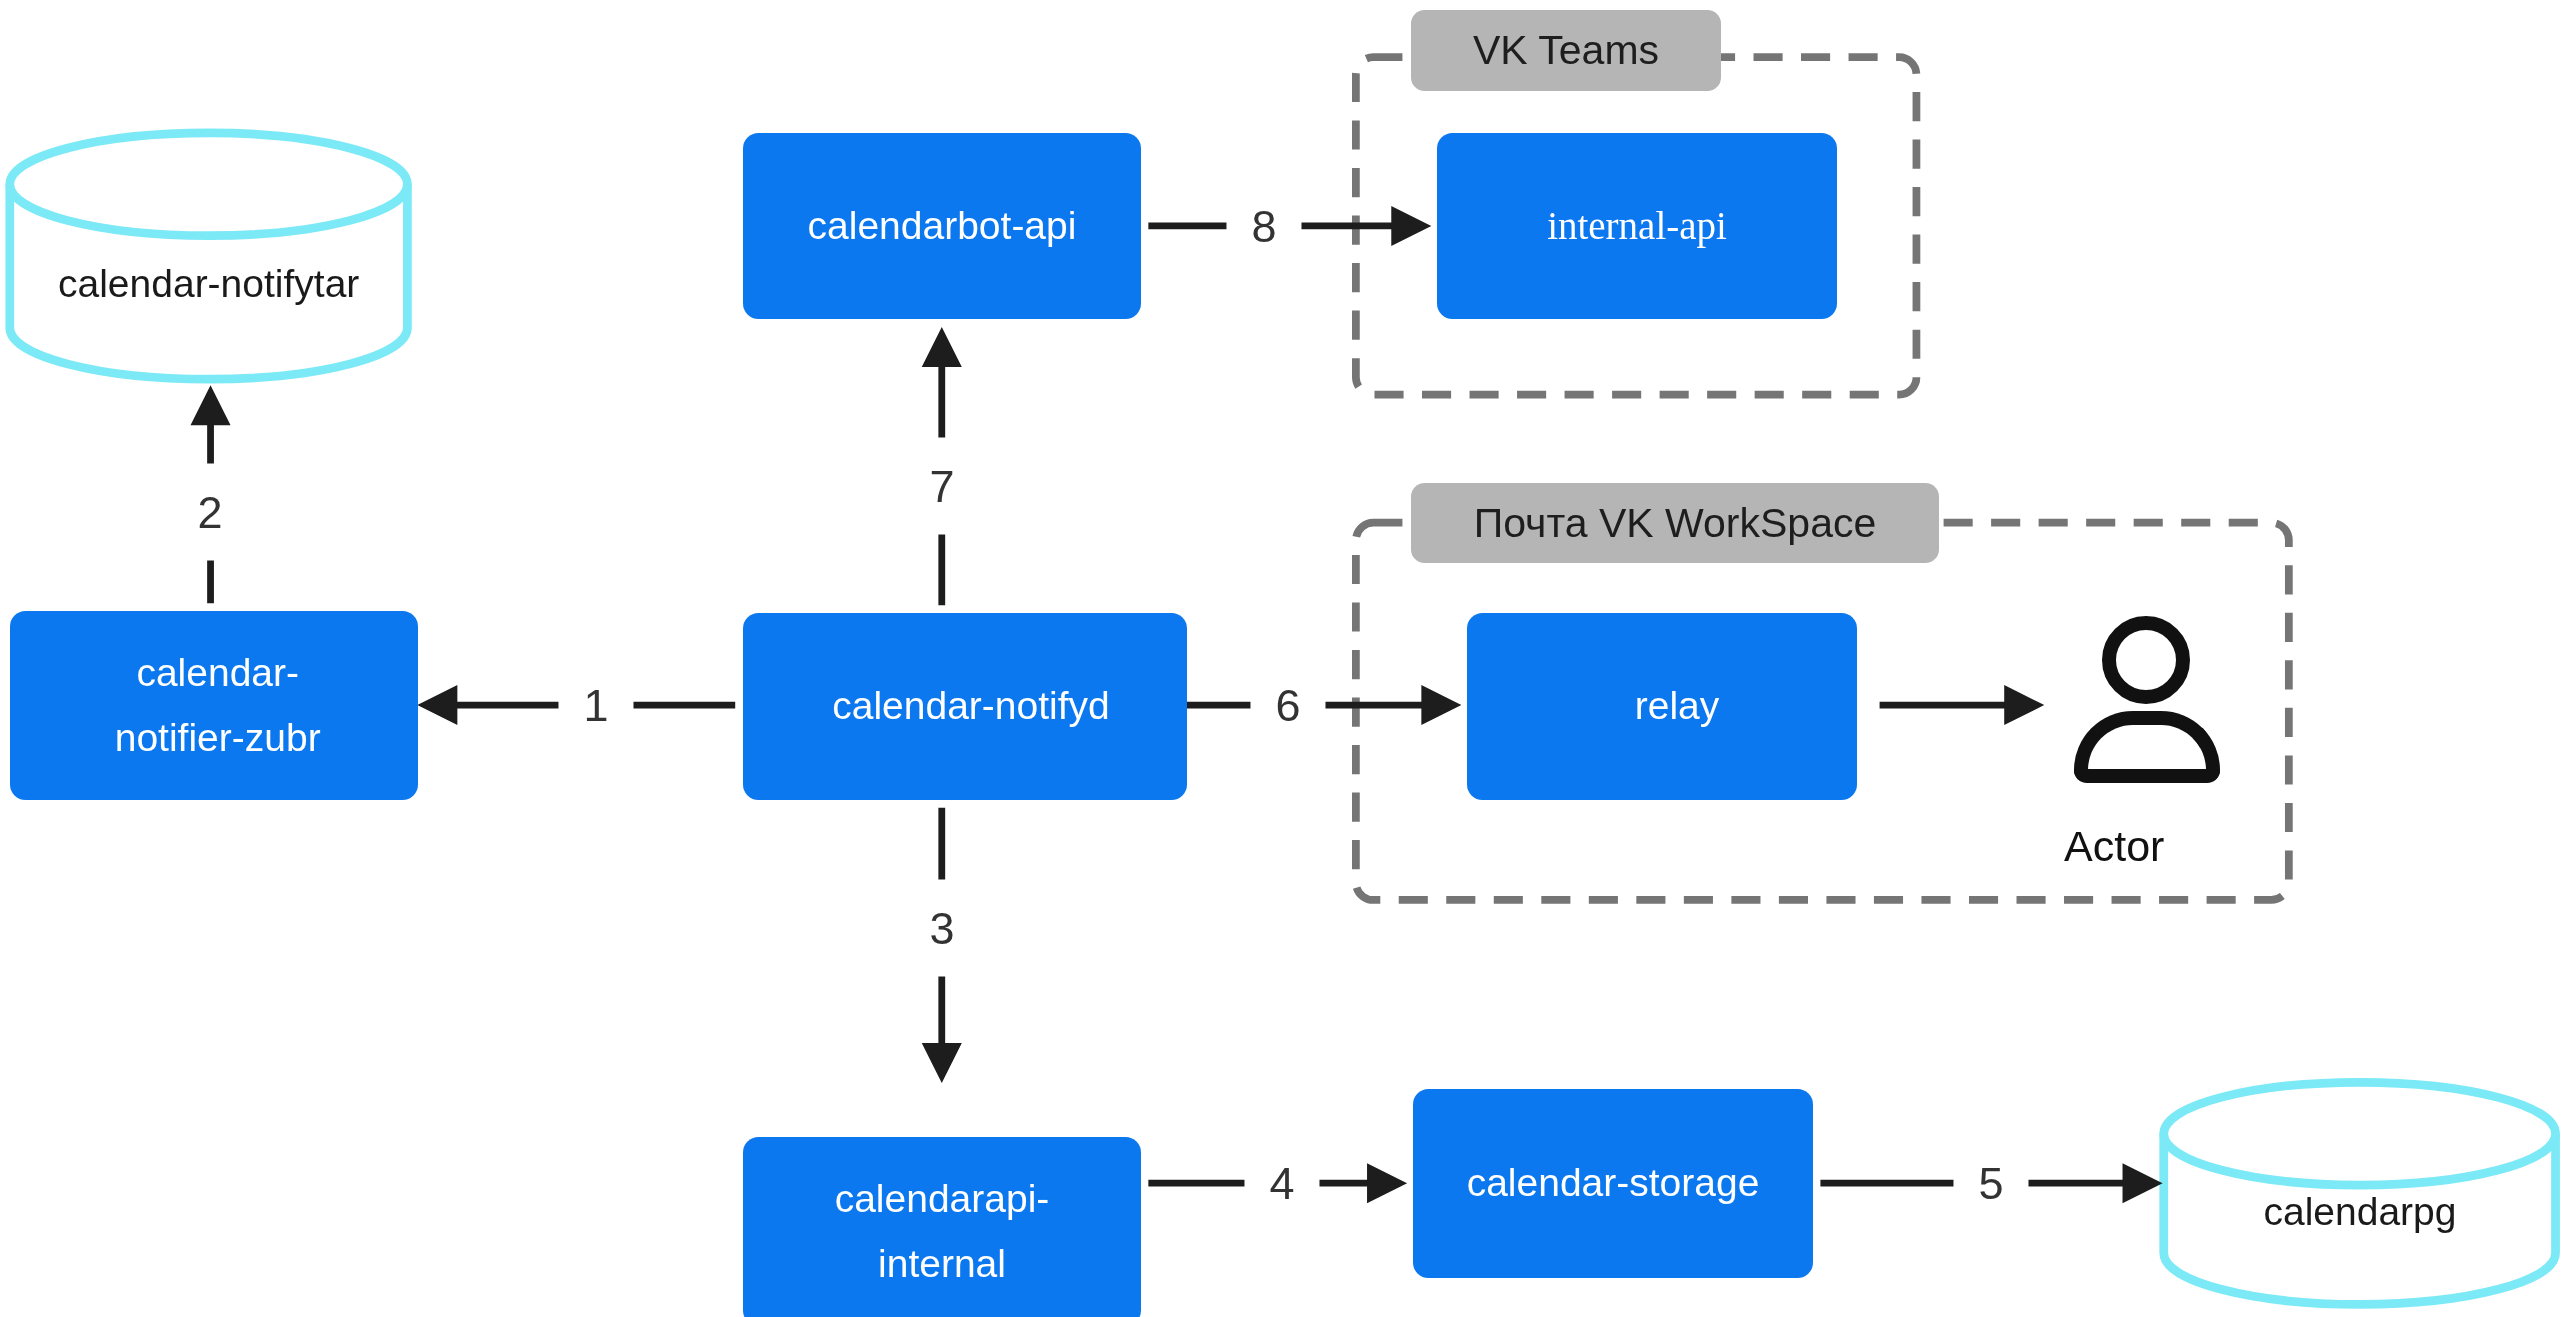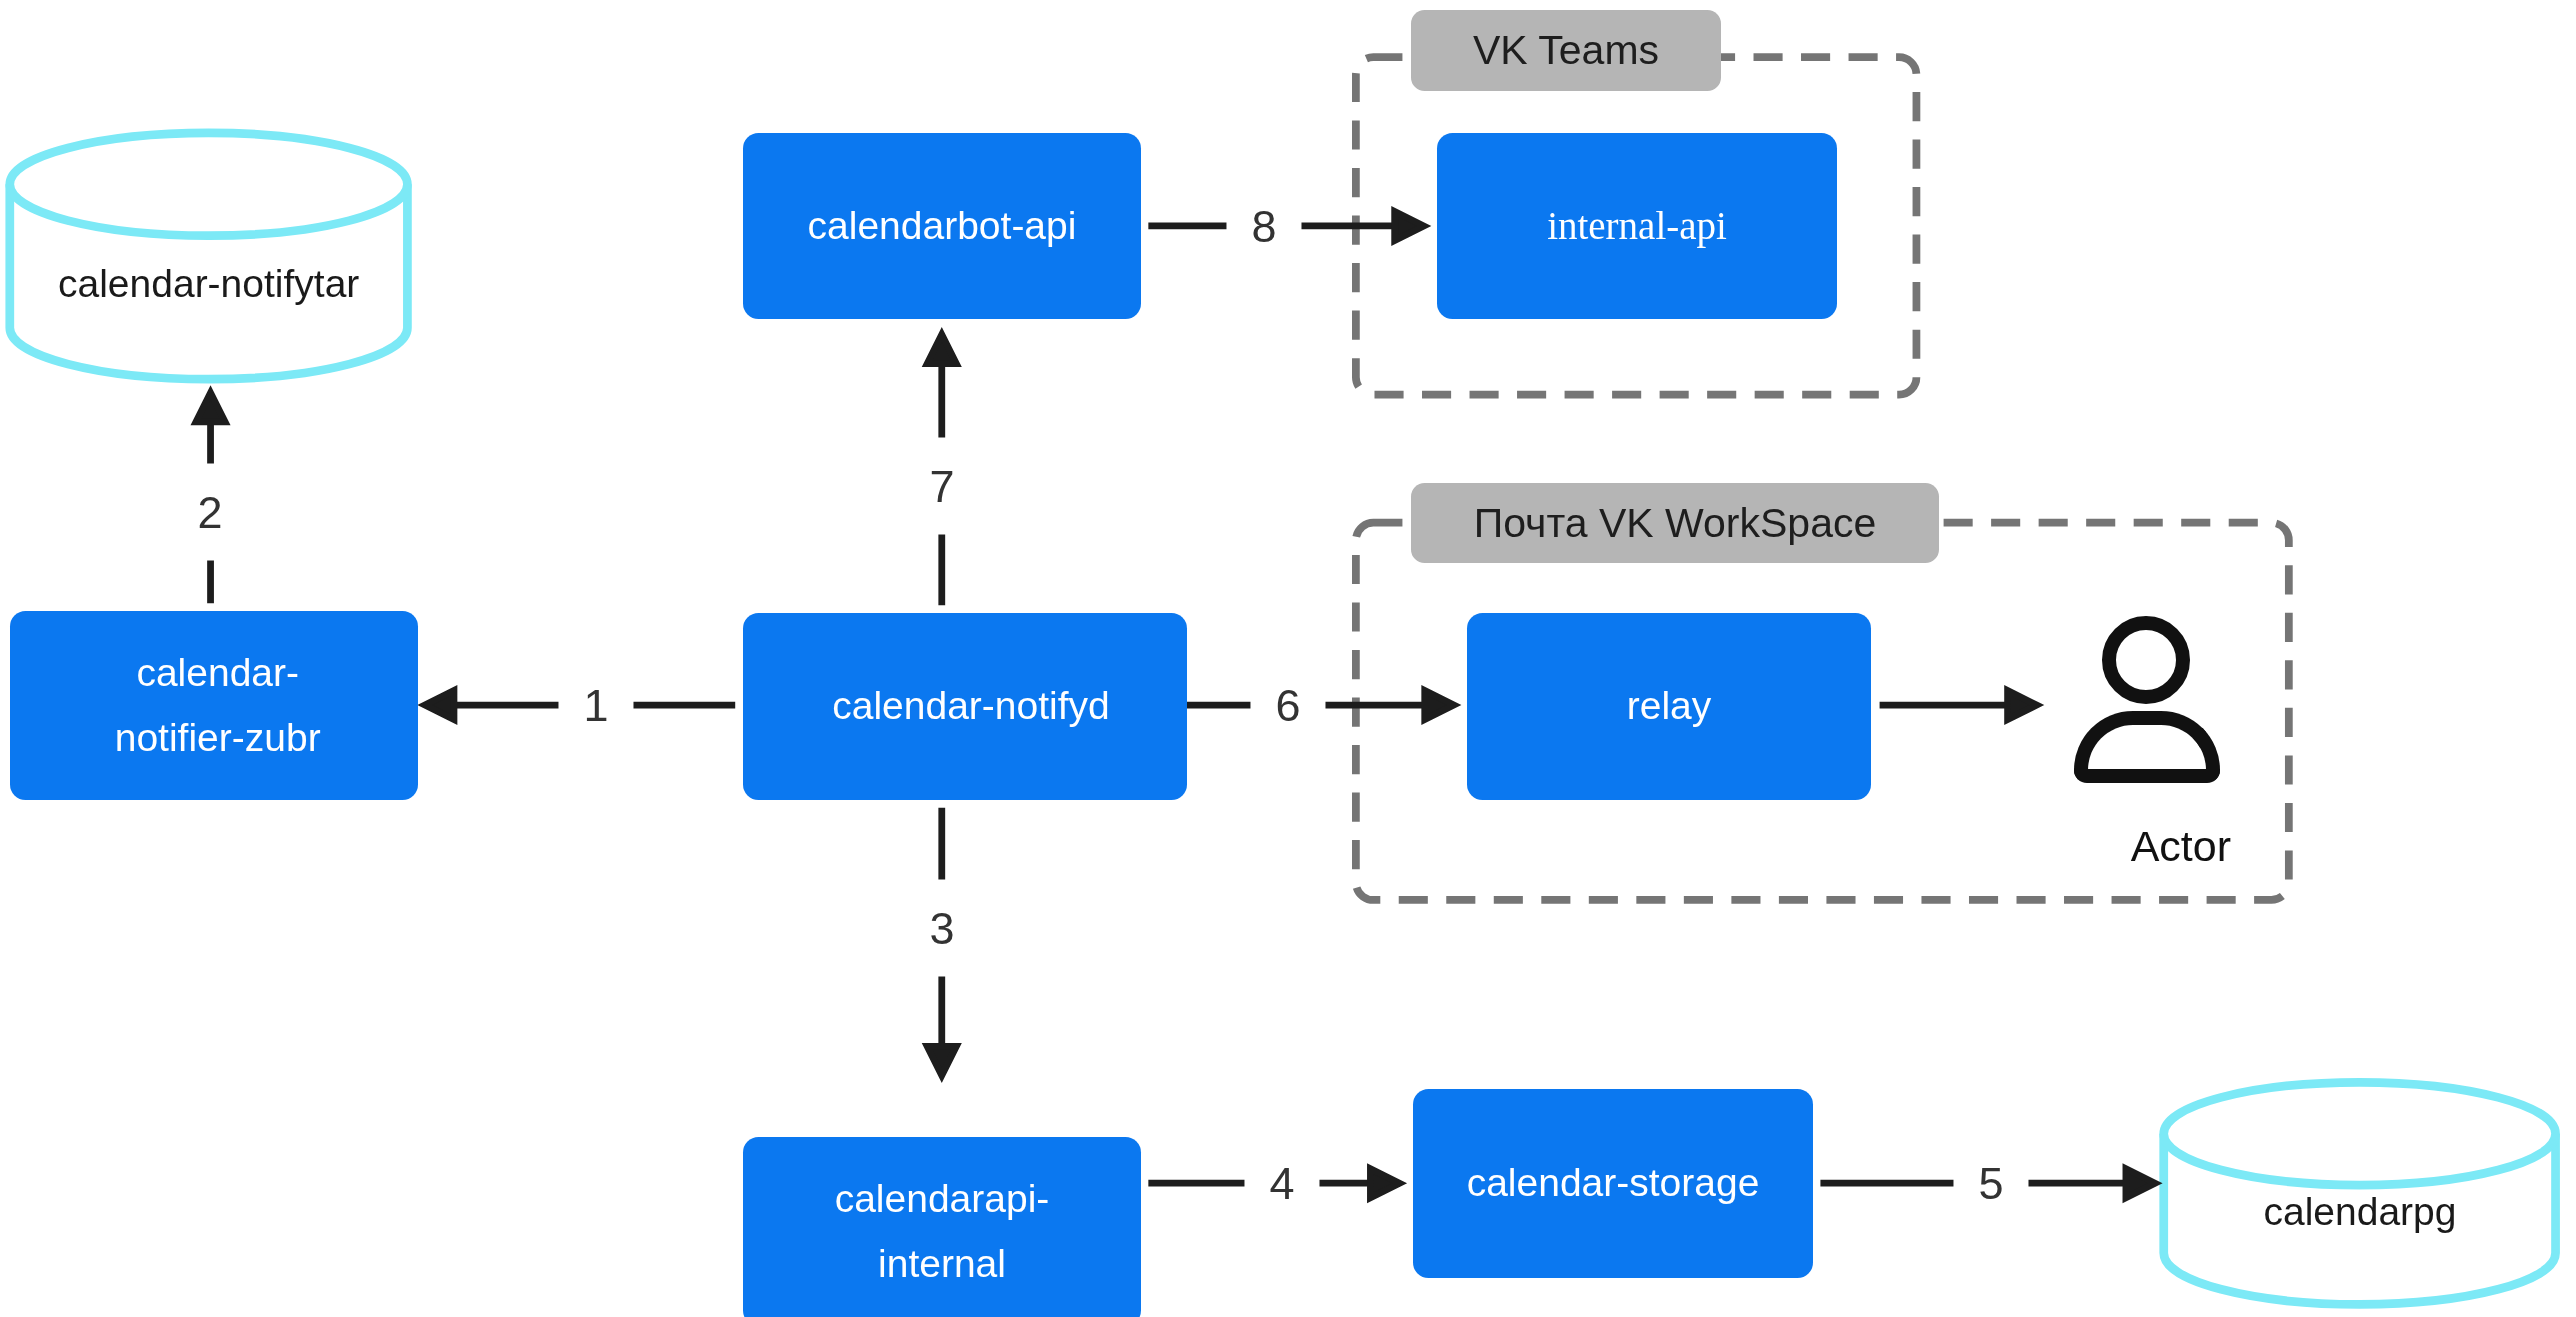--- a/index.html
+++ b/index.html
@@ -170,7 +170,7 @@
     <span>internal-api</span>
   </div>
 
-  <div class="node box" style="left:1467px; top:613px; width:404px; height:187px;">
+  <div class="node box" style="left:1467px; top:613px; width:360px; height:187px;padding-left:30px;">
     <span>relay</span>
   </div>
 

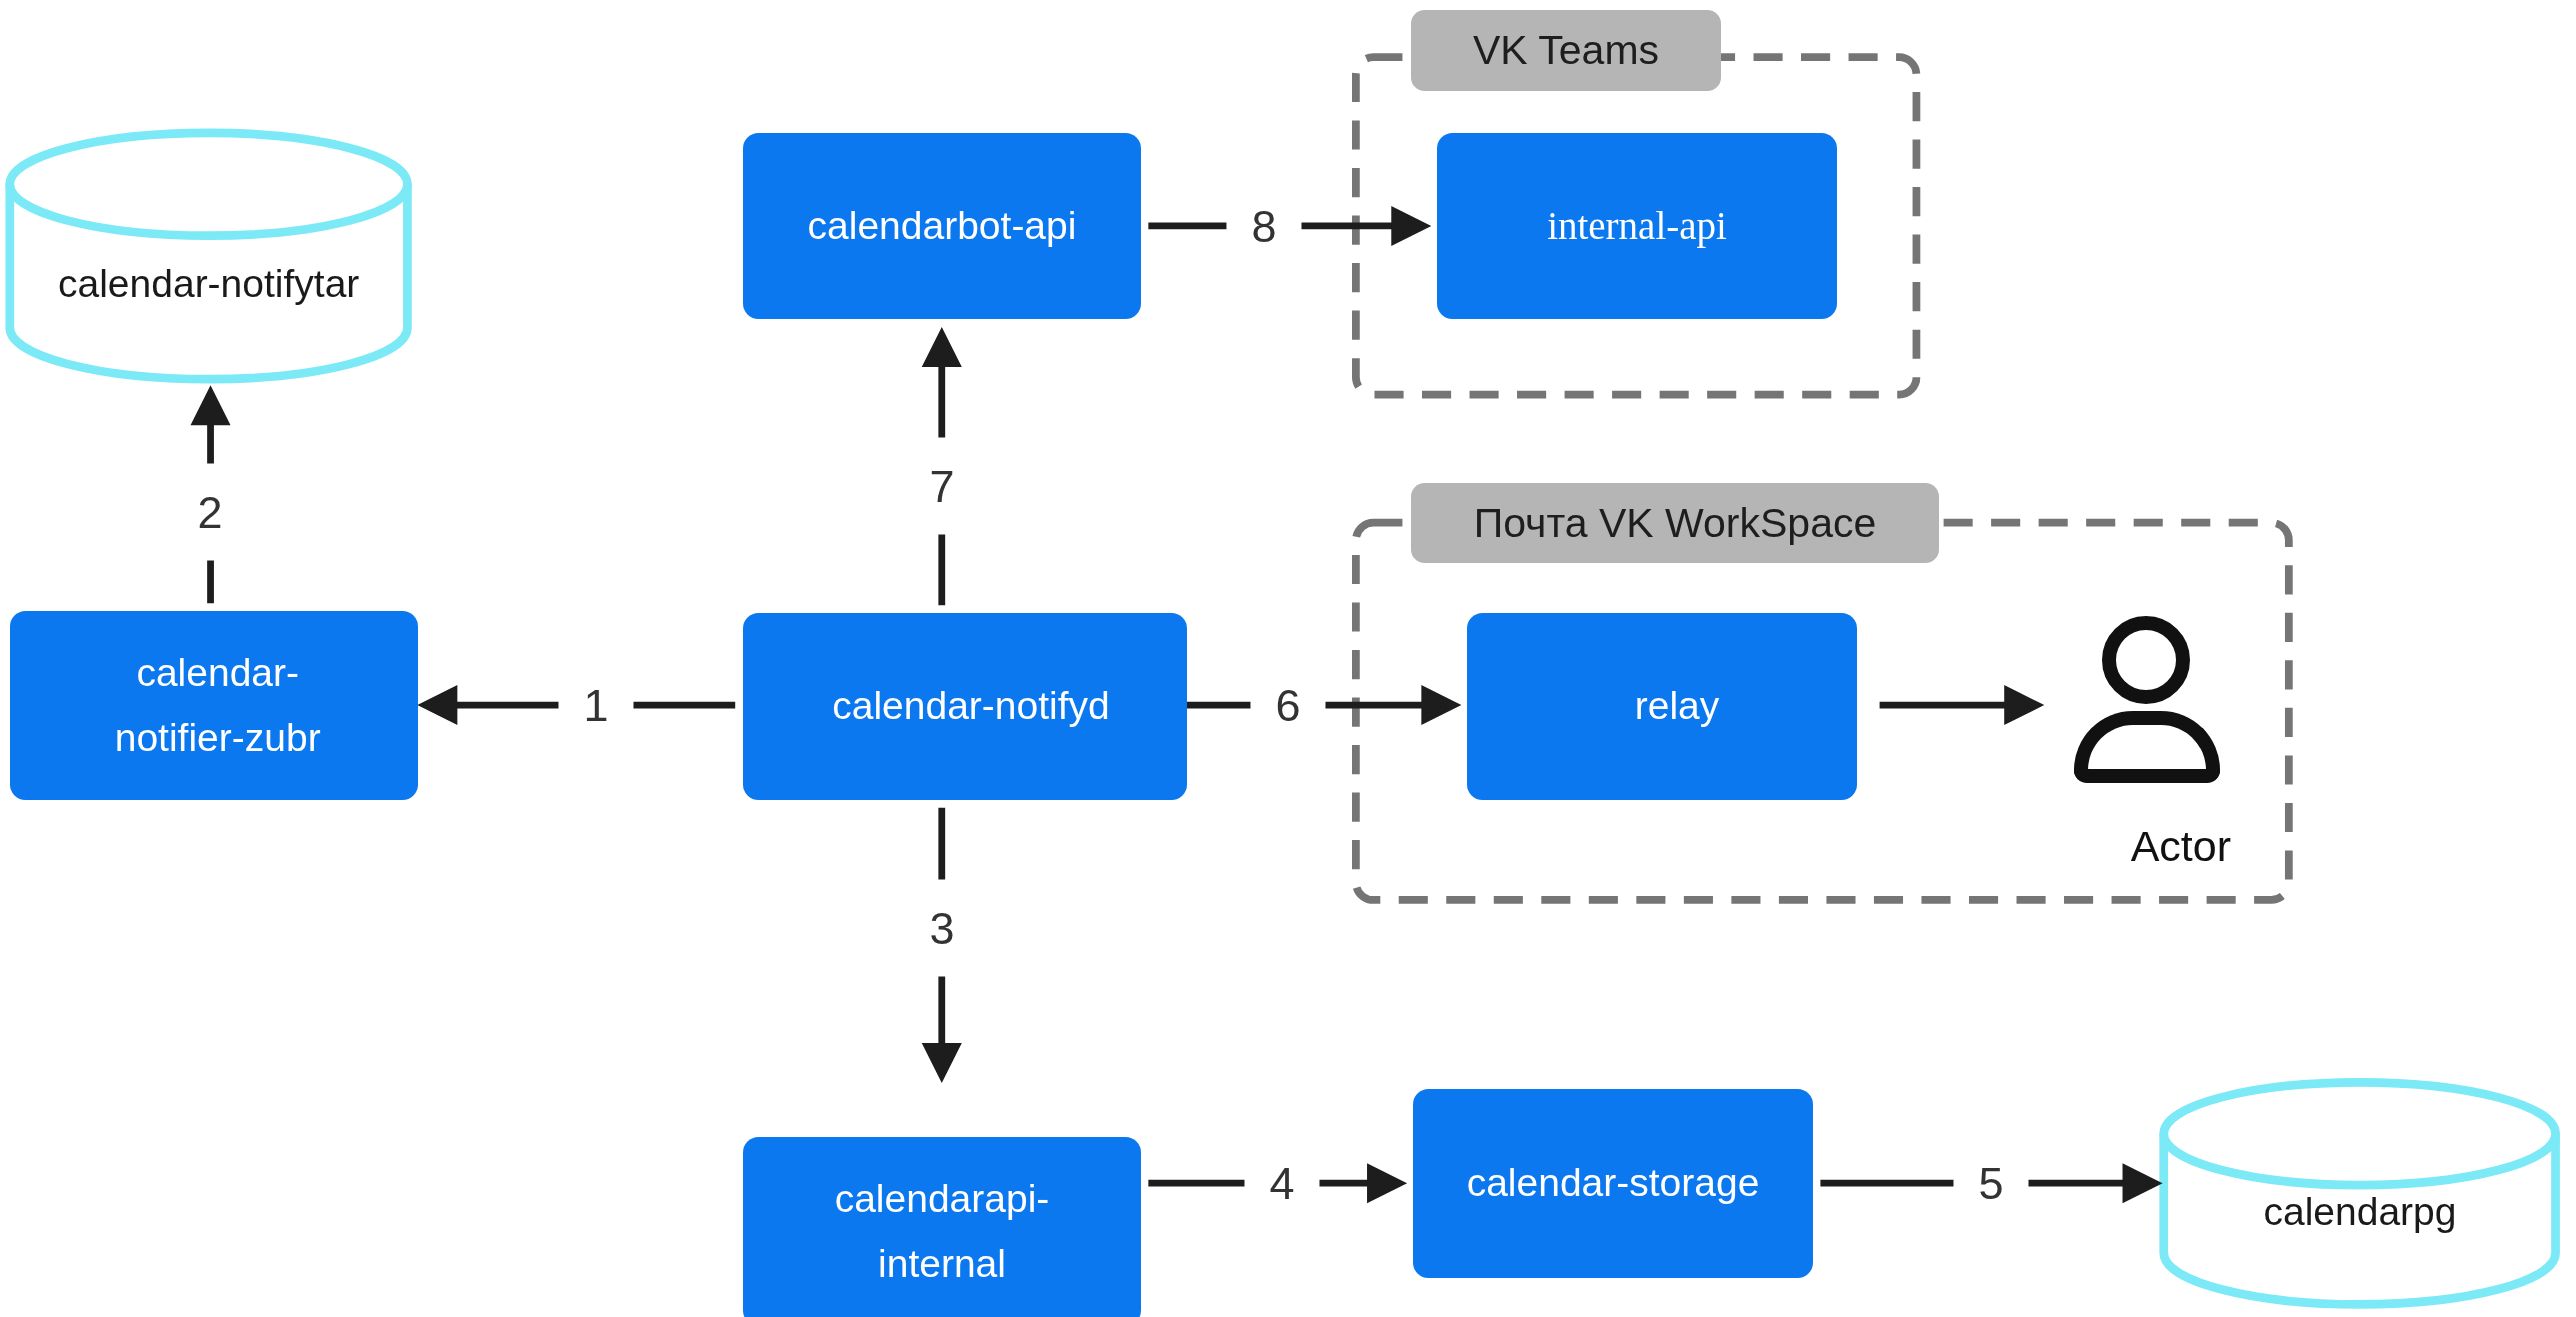--- a/index.html
+++ b/index.html
@@ -87,7 +87,7 @@
     position: absolute;
     left: 2064px; top: 822px;
     width: 167px;
-    text-align: right;
+    text-align: left;
     color: #111111;
     font-size: 43px;
   }

